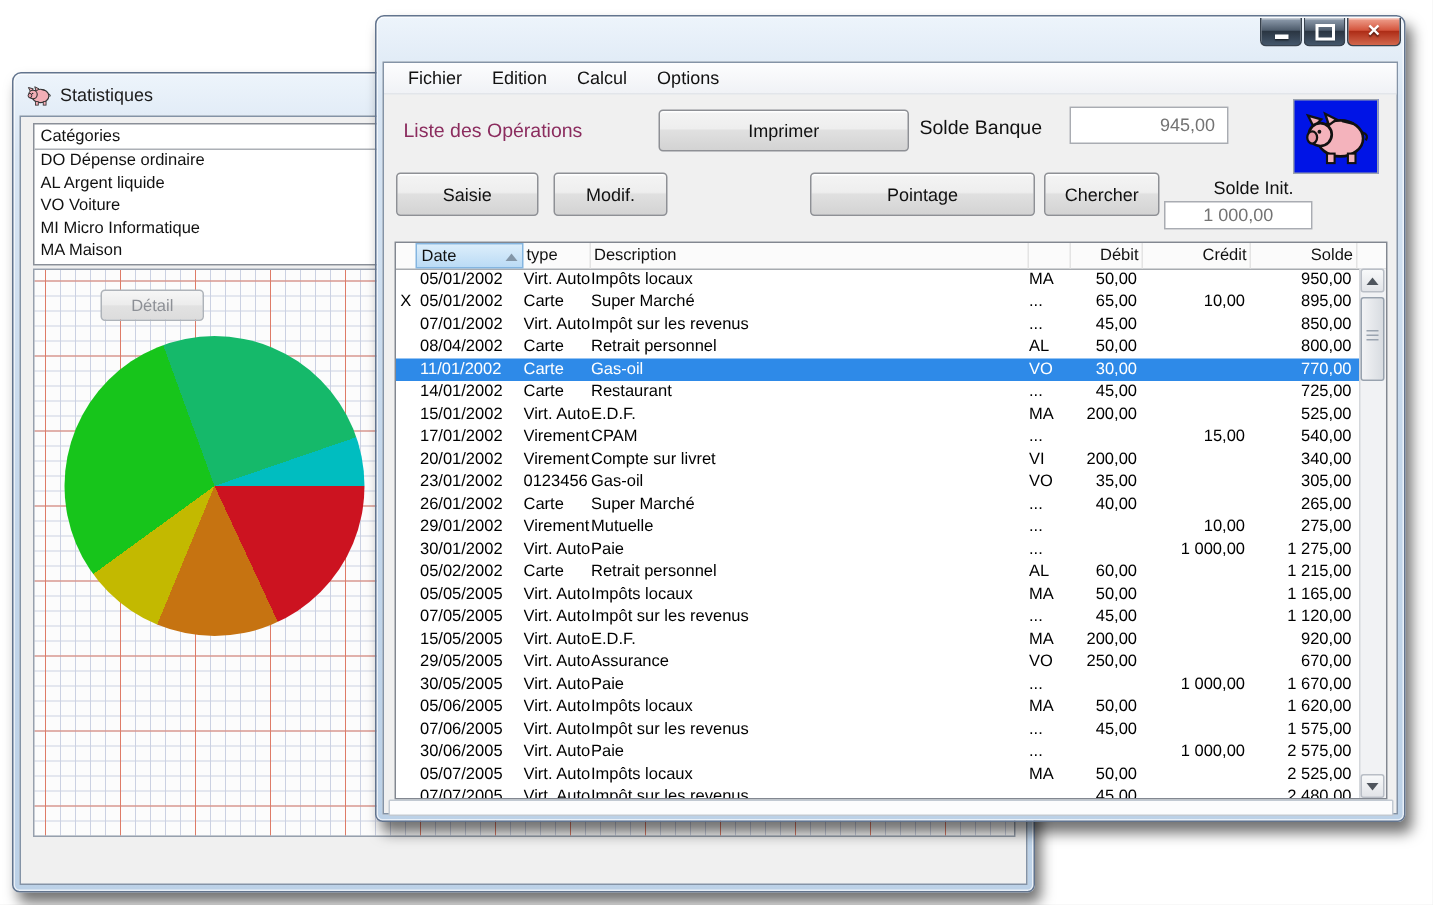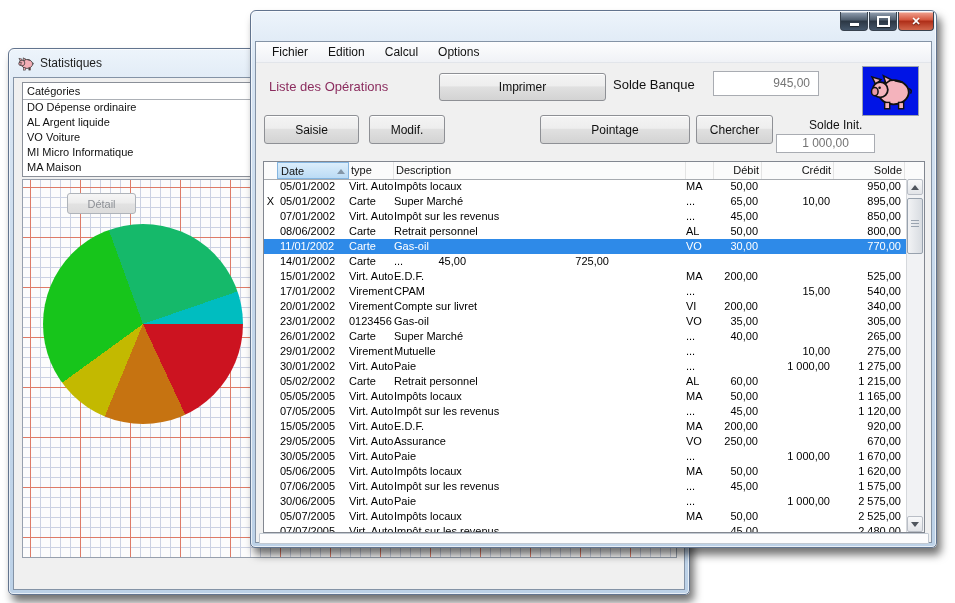--- a/index.html
+++ b/index.html
@@ -243,7 +243,7 @@
             </div>
             <div class="trow">
               <span class="cell c-m"></span>
-              <span class="cell c-date">08/06/2002</span>
+              <span class="cell c-date">08/04/2002</span>
               <span class="cell c-type">Carte</span>
               <span class="cell c-desc">Retrait personnel</span>
               <span class="cell c-cat">AL</span>

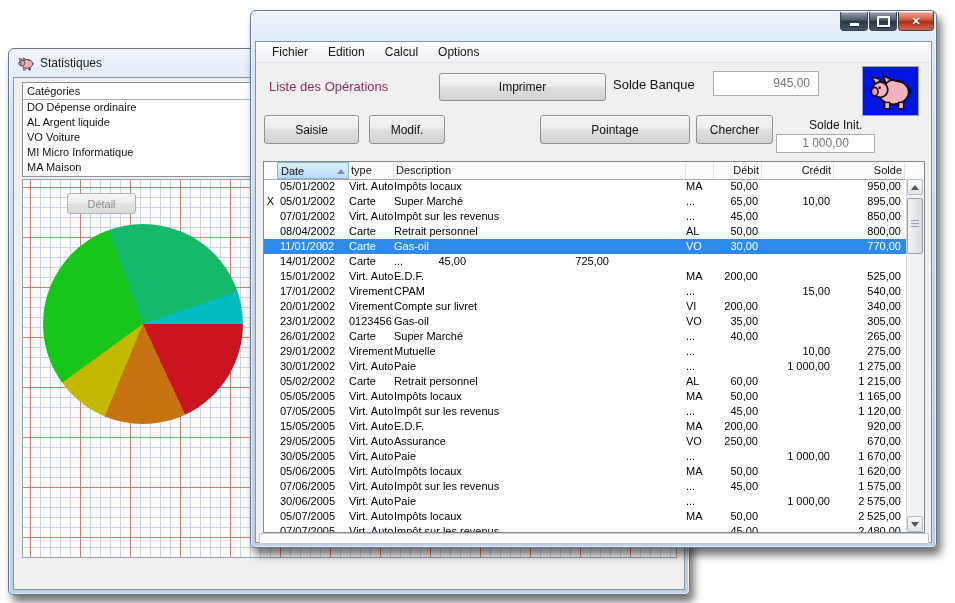--- a/index.html
+++ b/index.html
@@ -265,6 +265,7 @@
               <span class="cell c-m"></span>
               <span class="cell c-date">14/01/2002</span>
               <span class="cell c-type">Carte</span>
+              <span class="cell c-desc">Restaurant</span>
               <span class="cell c-cat">...</span>
               <span class="cell c-debit">45,00</span>
               <span class="cell c-credit"></span>

